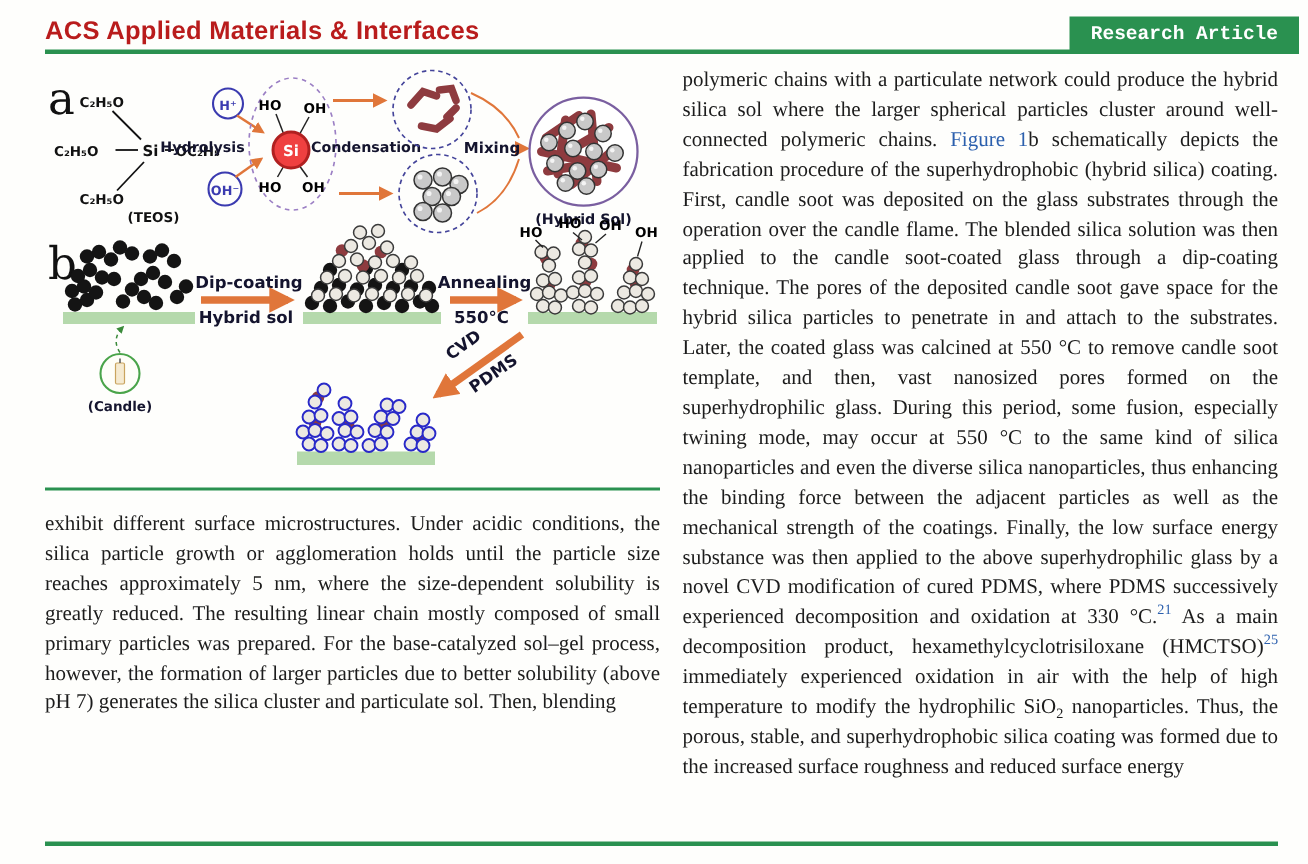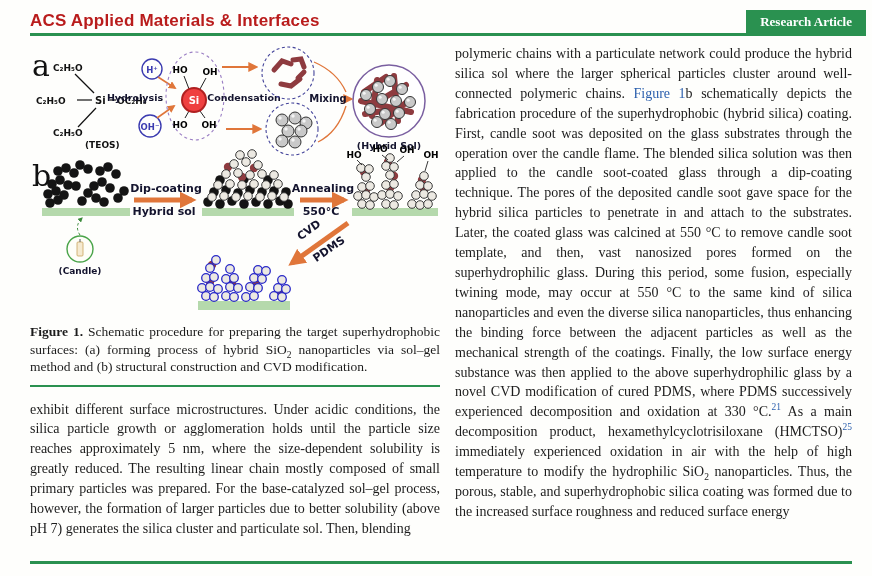--- a/index.html
+++ b/index.html
@@ -18,7 +18,7 @@
   .badge {
     position:absolute; right:0; bottom:0;
     background:#2a9150; color:#fff;
-    font-family:Liberation Serif, serif; font-weight:bold;
+    font-family:Liberation Mono, monospace; font-weight:bold;
     font-size:13px; padding:4px 14px 4px 14px;
   }
   .header-rule { position:absolute; left:30px; right:6px; top:33px; height:3px; background:#2a9150; }

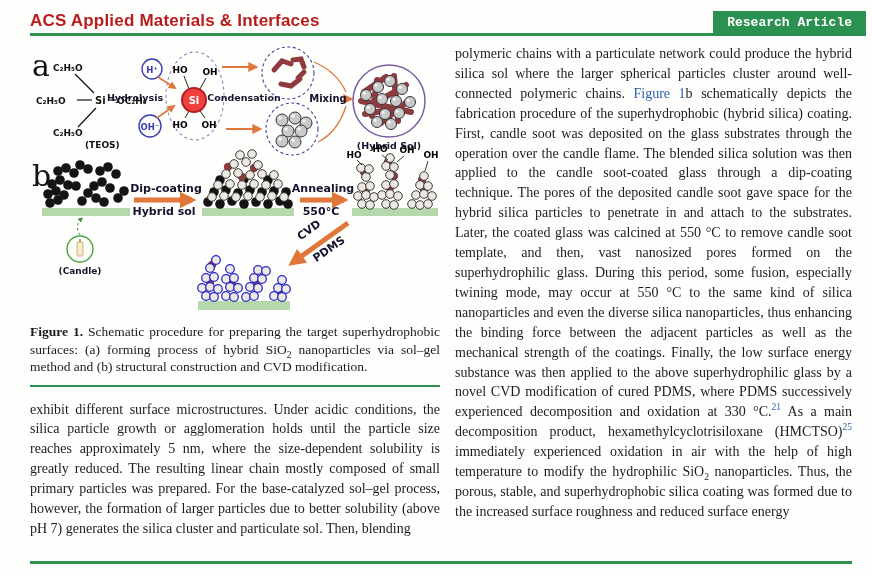--- a/index.html
+++ b/index.html
@@ -380,7 +380,6 @@
     </svg>
     </div>
 
-    <p class="fig-caption"><b>Figure 1.</b><span> Schematic procedure for preparing the target superhydrophobic surfaces: (a) forming process of hybrid SiO</span><sub>2</sub><span> nanoparticles via sol–gel method and (b) structural construction and CVD modification.</span></p>
 
     <div class="caption-divider"></div>
 

